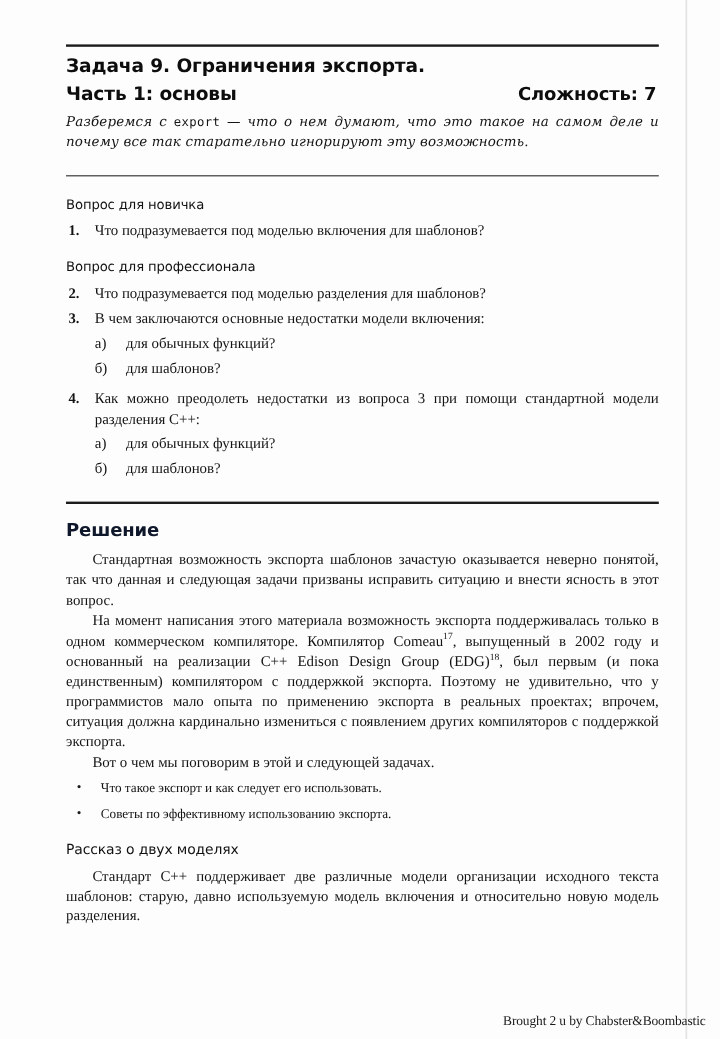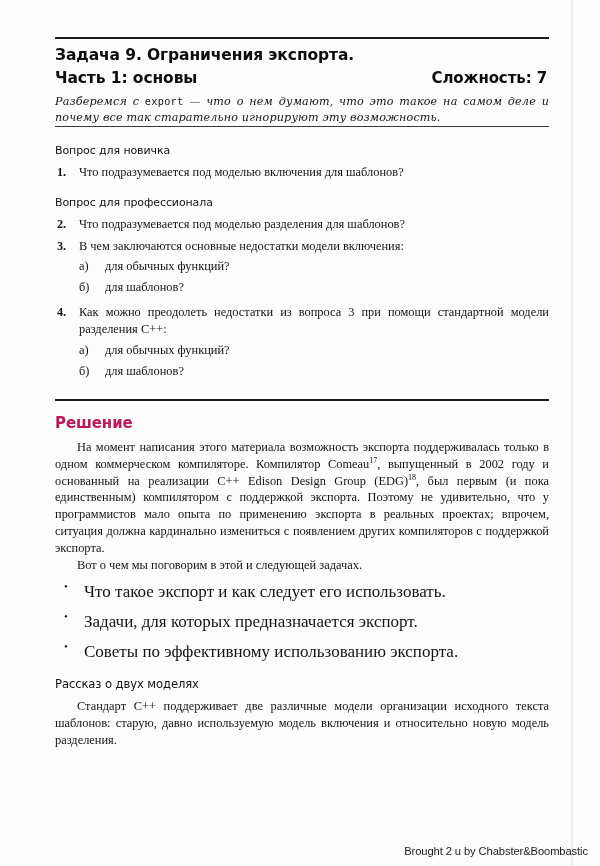--- a/index.html
+++ b/index.html
@@ -92,7 +92,7 @@
     font-size: 11.2px;
     line-height: 1.42;
     color: #141414;
-    margin: 7px 0 0 0;
+    margin: 7px 0 19px 0;
     text-align: justify;
     letter-spacing: 0.15px;
   }

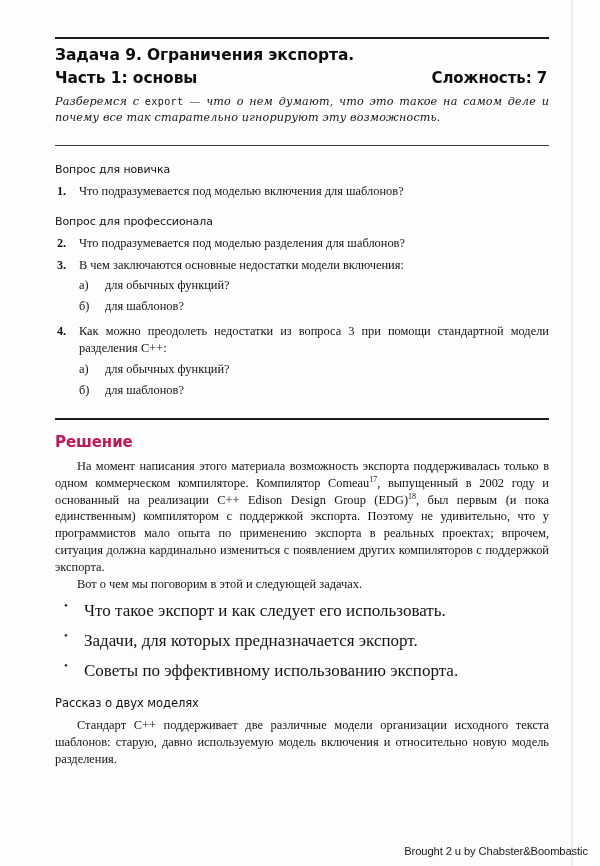--- a/index.html
+++ b/index.html
@@ -160,7 +160,7 @@
     font-family: "DejaVu Sans", sans-serif;
     font-weight: bold;
     font-size: 15px;
-    color: #be185d;
+    color: #0f172a;
     margin: 13px 0 7px 0;
     letter-spacing: -0.1px;
   }

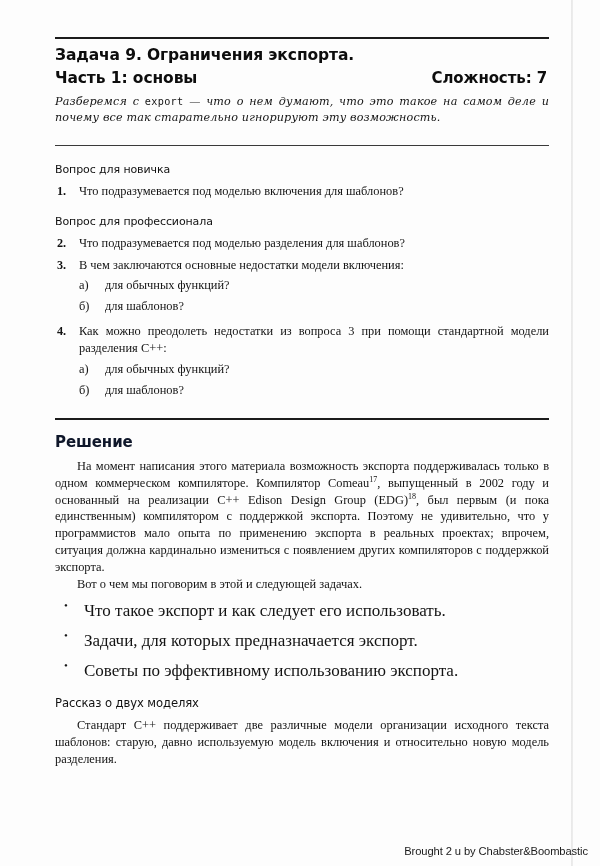--- a/index.html
+++ b/index.html
@@ -306,6 +306,7 @@
 
       <div class="solution-heading">Решение</div>
 
+      <p class="body">Стандартная возможность экспорта шаблонов зачастую оказывается неверно понятой, так что данная и следующая задачи призваны исправить ситуацию и внести ясность в этот вопрос.</p>
 
       <p class="body"><span>На момент написания этого материала возможность экспорта поддерживалась только в одном коммерческом компиляторе. Компилятор Comeau</span><sup class="fn">17</sup><span>, выпущенный в 2002 году и основанный на реализации C++ Edison Design Group (EDG)</span><sup class="fn">18</sup><span>, был первым (и пока единственным) компилятором с поддержкой экспорта. Поэтому не удивительно, что у программистов мало опыта по применению экспорта в реальных проектах; впрочем, ситуация должна кардинально измениться с появлением других компиляторов с поддержкой экспорта.</span></p>
 

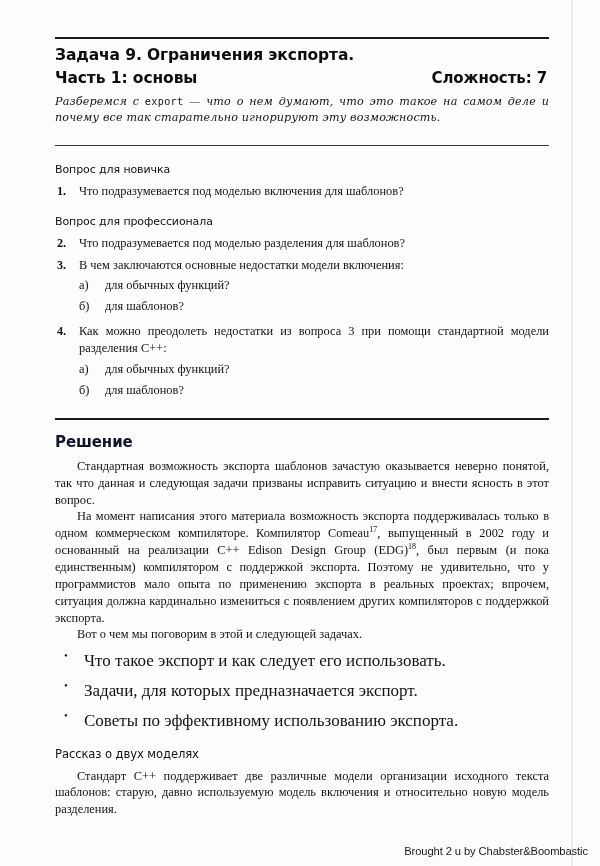--- a/index.html
+++ b/index.html
@@ -190,7 +190,7 @@
     position: relative;
     padding-left: 29px;
     font-family: "Liberation Serif", serif;
-    font-size: 17px;
+    font-size: 11px;
     line-height: 1.36;
     color: #131313;
     margin-bottom: 7px;

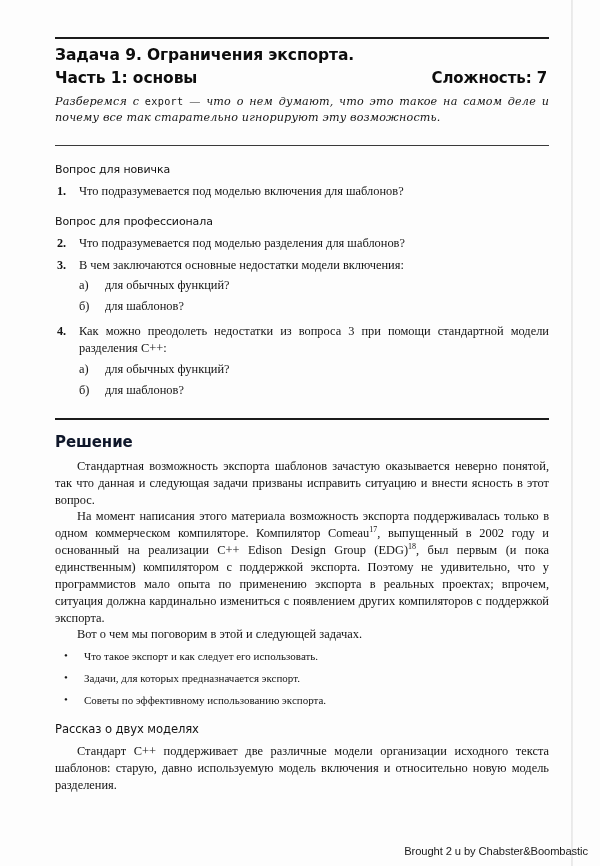--- a/index.html
+++ b/index.html
@@ -314,7 +314,6 @@
 
       <ul class="bullets">
         <li>Что такое экспорт и как следует его использовать.</li>
-        <li>Задачи, для которых предназначается экспорт.</li>
         <li>Советы по эффективному использованию экспорта.</li>
       </ul>
 

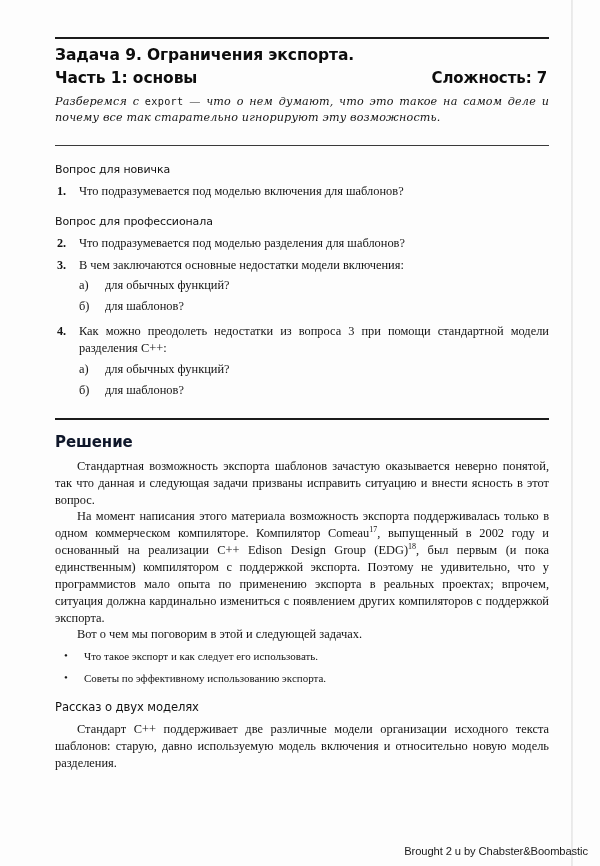--- a/index.html
+++ b/index.html
@@ -218,7 +218,7 @@
     position: absolute;
     right: 12px;
     bottom: 9px;
-    font-family: Liberation Sans, sans-serif;
+    font-family: Liberation Serif, serif;
     font-size: 11.2px;
     color: #1b1b1b;
     letter-spacing: -0.1px;

